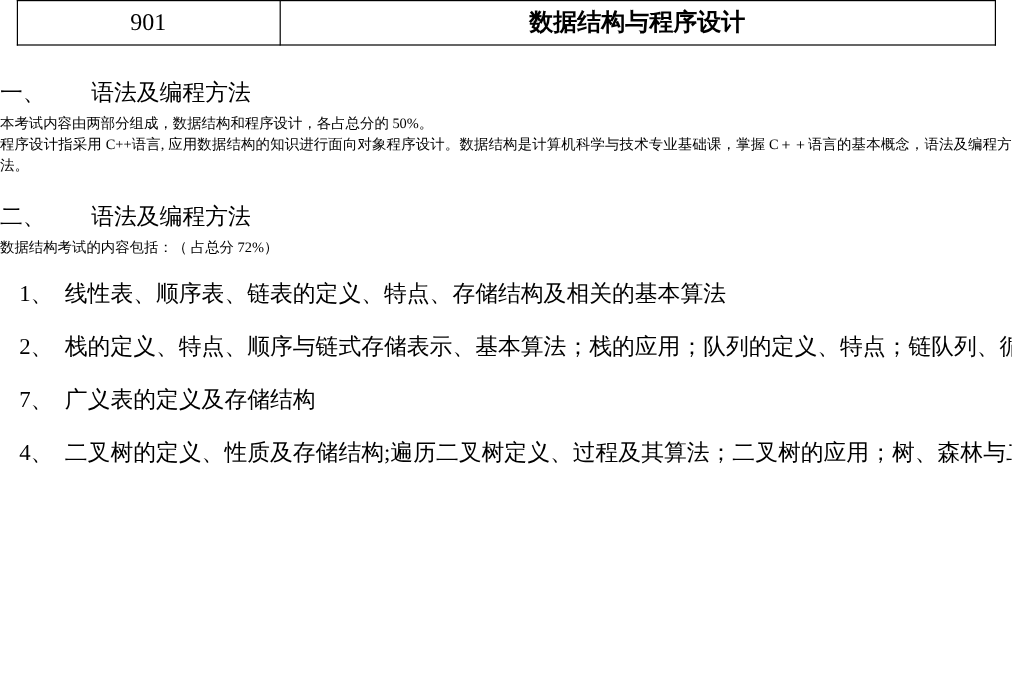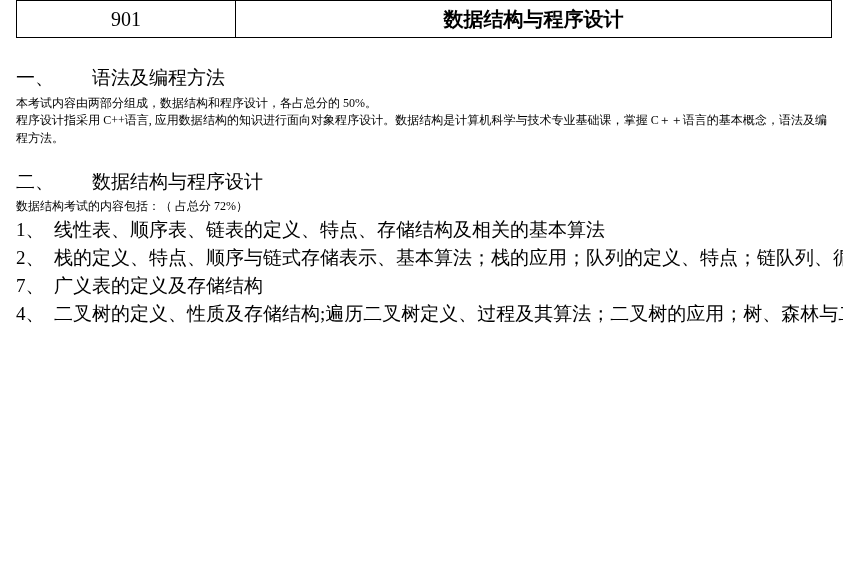--- a/index.html
+++ b/index.html
@@ -19,7 +19,7 @@
     width: 843px;
     height: 573px;
     box-sizing: border-box;
-    padding: 0 16px;
+    padding: 0 0;
   }
 
   

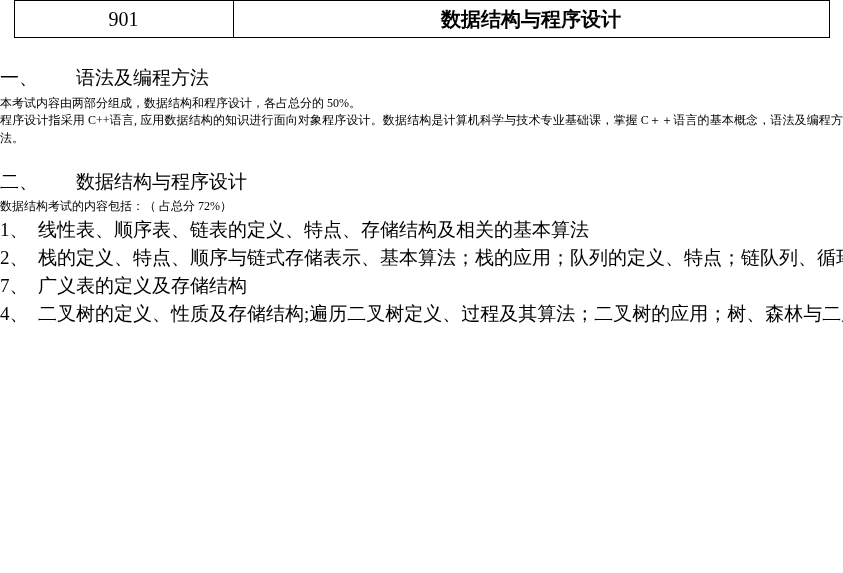--- a/index.html
+++ b/index.html
@@ -100,7 +100,7 @@
 
     <div class="gap-section"></div>
 
-    <div class="sec-heading">二、	数据结构与程序设计</div>
+    <div class="sec-heading">二、	语法及编程方法</div>
     <p class="para">数据结构考试的内容包括：（ 占总分 72%）</p>
     <p class="list-item indent-num">1、	线性表、顺序表、链表的定义、特点、存储结构及相关的基本算法</p>
     <p class="list-item indent-num">2、	栈的定义、特点、顺序与链式存储表示、基本算法；栈的应用；队列的定义、特点；链队列、循环队列相关的定义、特点、基本算法；栈与递归的实现</p>

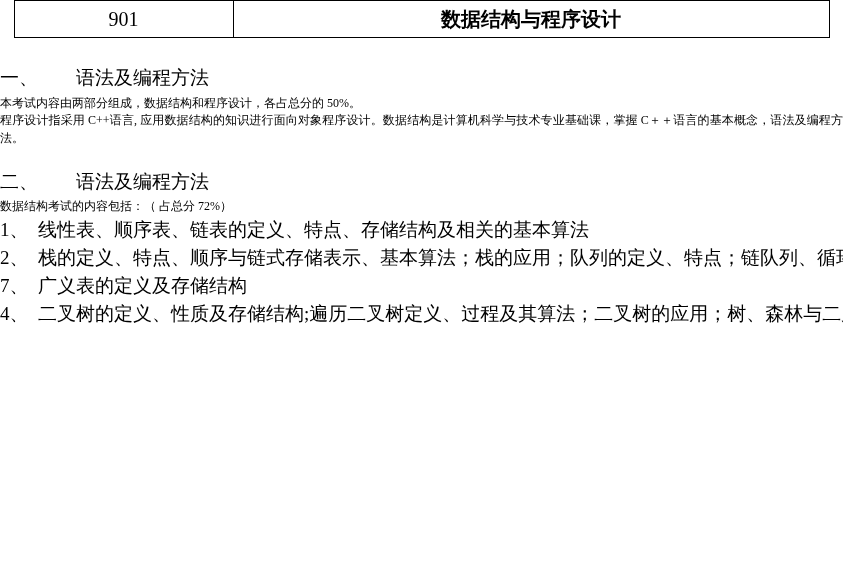--- a/index.html
+++ b/index.html
@@ -70,7 +70,7 @@
   .list-item {
     font-size: 19px;
     line-height: 1.48;
-    margin: 0;
+    margin: 16px;
     text-align: justify;
     text-justify: inter-ideograph;
   }

